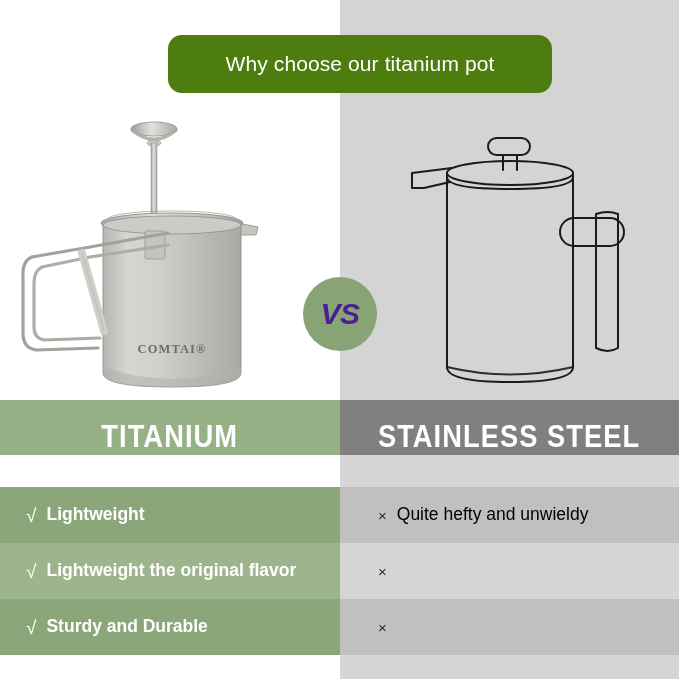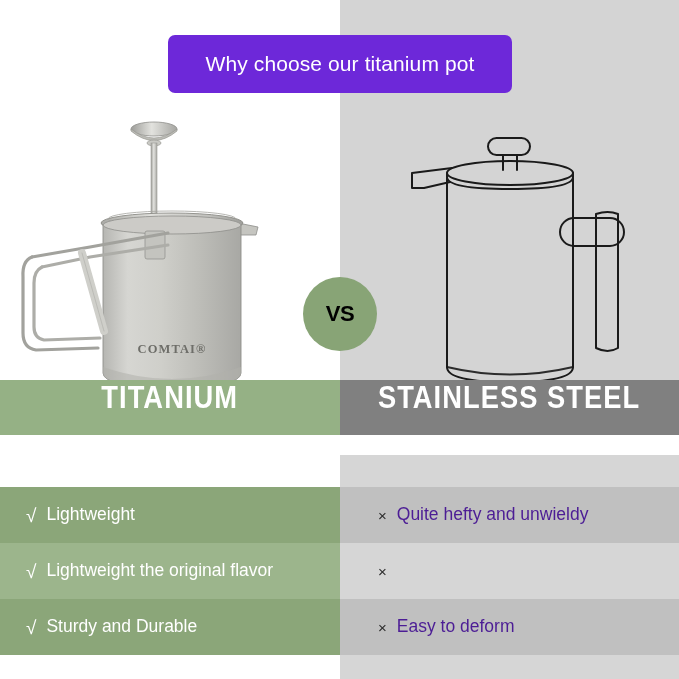--- a/index.html
+++ b/index.html
@@ -39,10 +39,10 @@
     position: absolute;
     left: 168px;
     top: 35px;
-    width: 344px;
+    width: 384px;
     height: 58px;
-    background: #6d28d9;
-    border-radius: 7px;
+    background: #4d7c0f;
+    border-radius: 14px;
     display: flex;
     align-items: center;
     justify-content: center;

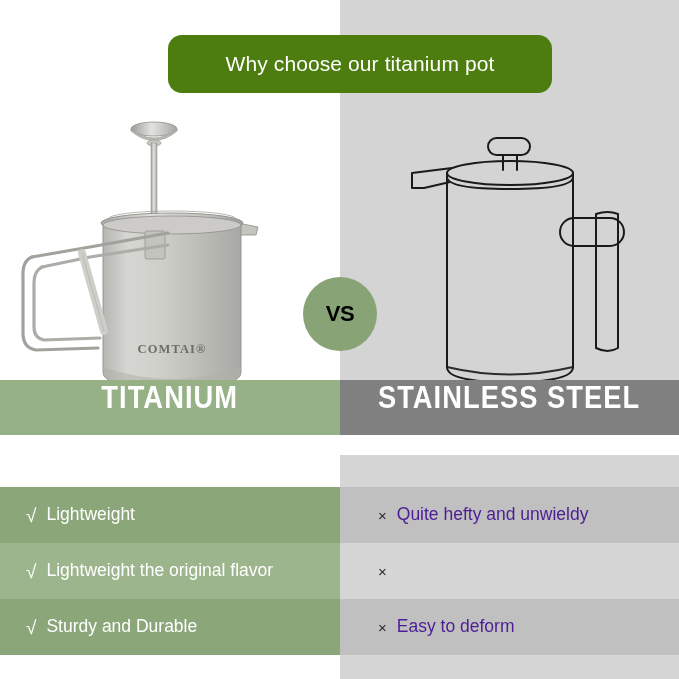--- a/index.html
+++ b/index.html
@@ -89,11 +89,12 @@
     z-index: 5;
   }
   .vs-text {
-    color: #000000;
-    font-size: 22px;
+    color: #4c1d95;
+    font-size: 30px;
     font-weight: bold;
     letter-spacing: -0.5px;
     line-height: 1;
+    font-style: italic;
   }
 
   

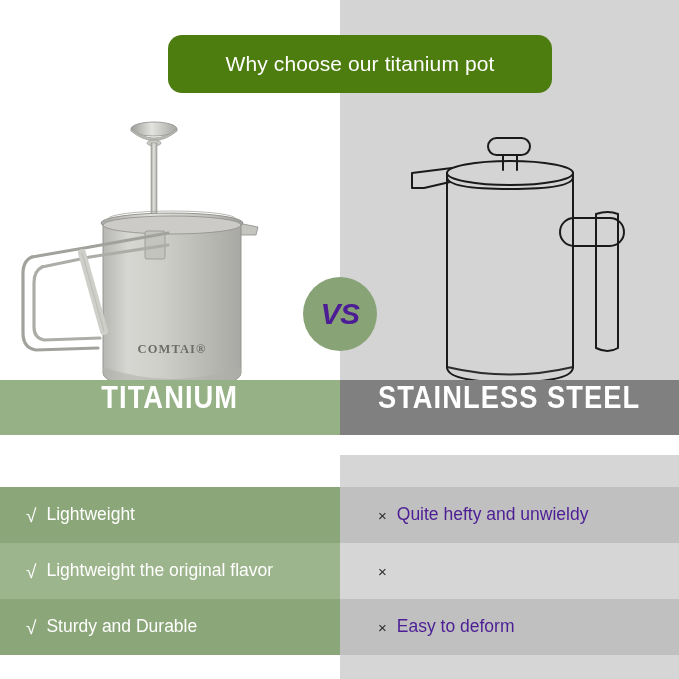--- a/index.html
+++ b/index.html
@@ -100,10 +100,10 @@
   
   .title-bar {
     position: absolute;
-    top: 380px;
+    top: 400px;
     height: 55px;
     display: flex;
-    align-items: flex-start;
+    align-items: flex-end;
   }
   .title-bar-left {
     left: 0;

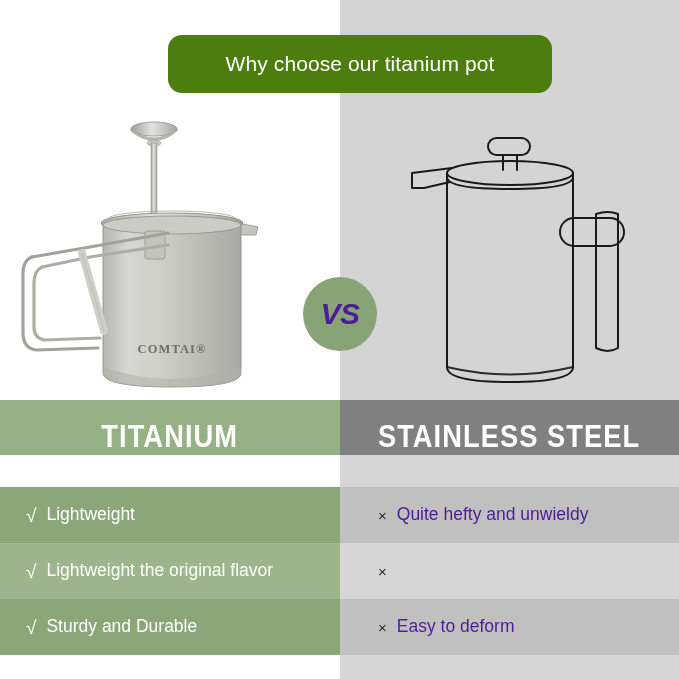--- a/index.html
+++ b/index.html
@@ -182,7 +182,7 @@
   .row-text-left {
     color: #ffffff;
     font-size: 17.5px;
-    font-weight: normal;
+    font-weight: bold;
     line-height: 1.12;
   }
   .row-text-right {

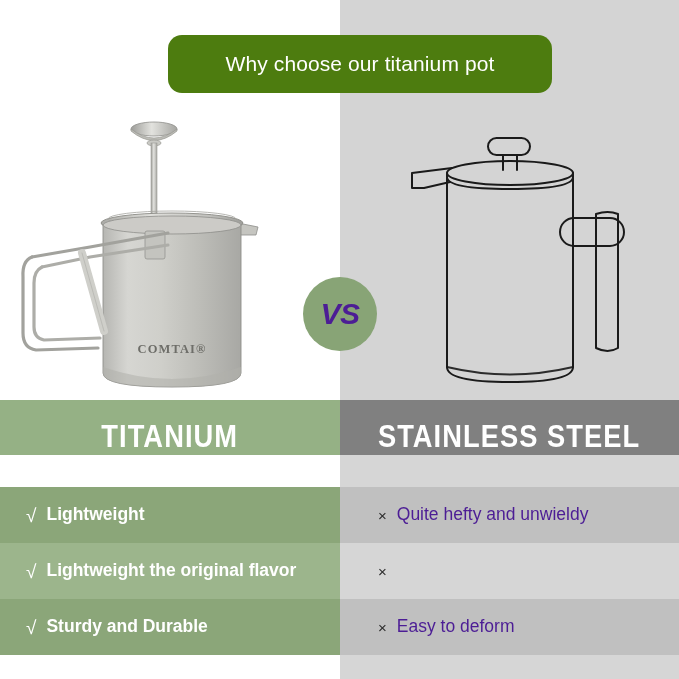--- a/index.html
+++ b/index.html
@@ -186,7 +186,7 @@
     line-height: 1.12;
   }
   .row-text-right {
-    color: #4c1d95;
+    color: #000000;
     font-size: 17.5px;
     font-weight: 400;
     line-height: 1.12;

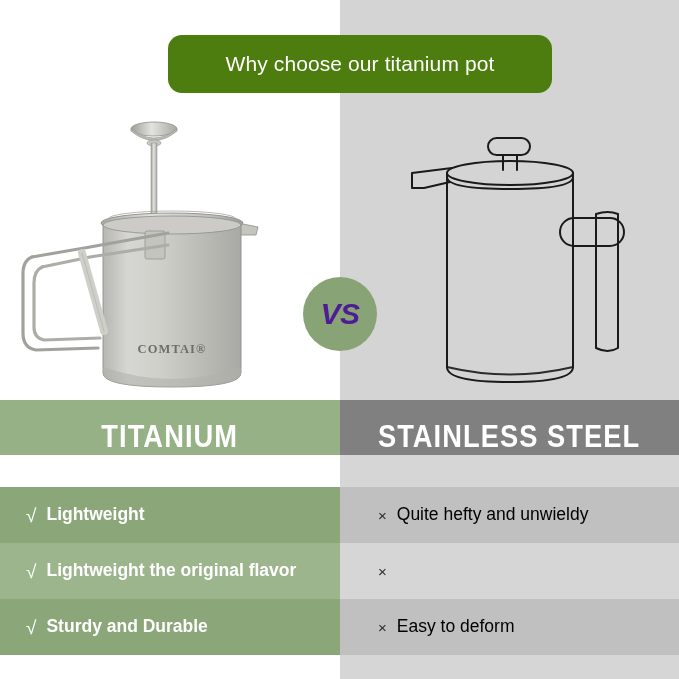--- a/index.html
+++ b/index.html
@@ -317,7 +317,6 @@
     </div>
     <div class="row row-a-right">
       <span class="mark mark-cross">×</span>
-      <span class="row-text-right">Easy to deform</span>
     </div>
   </div>
 

